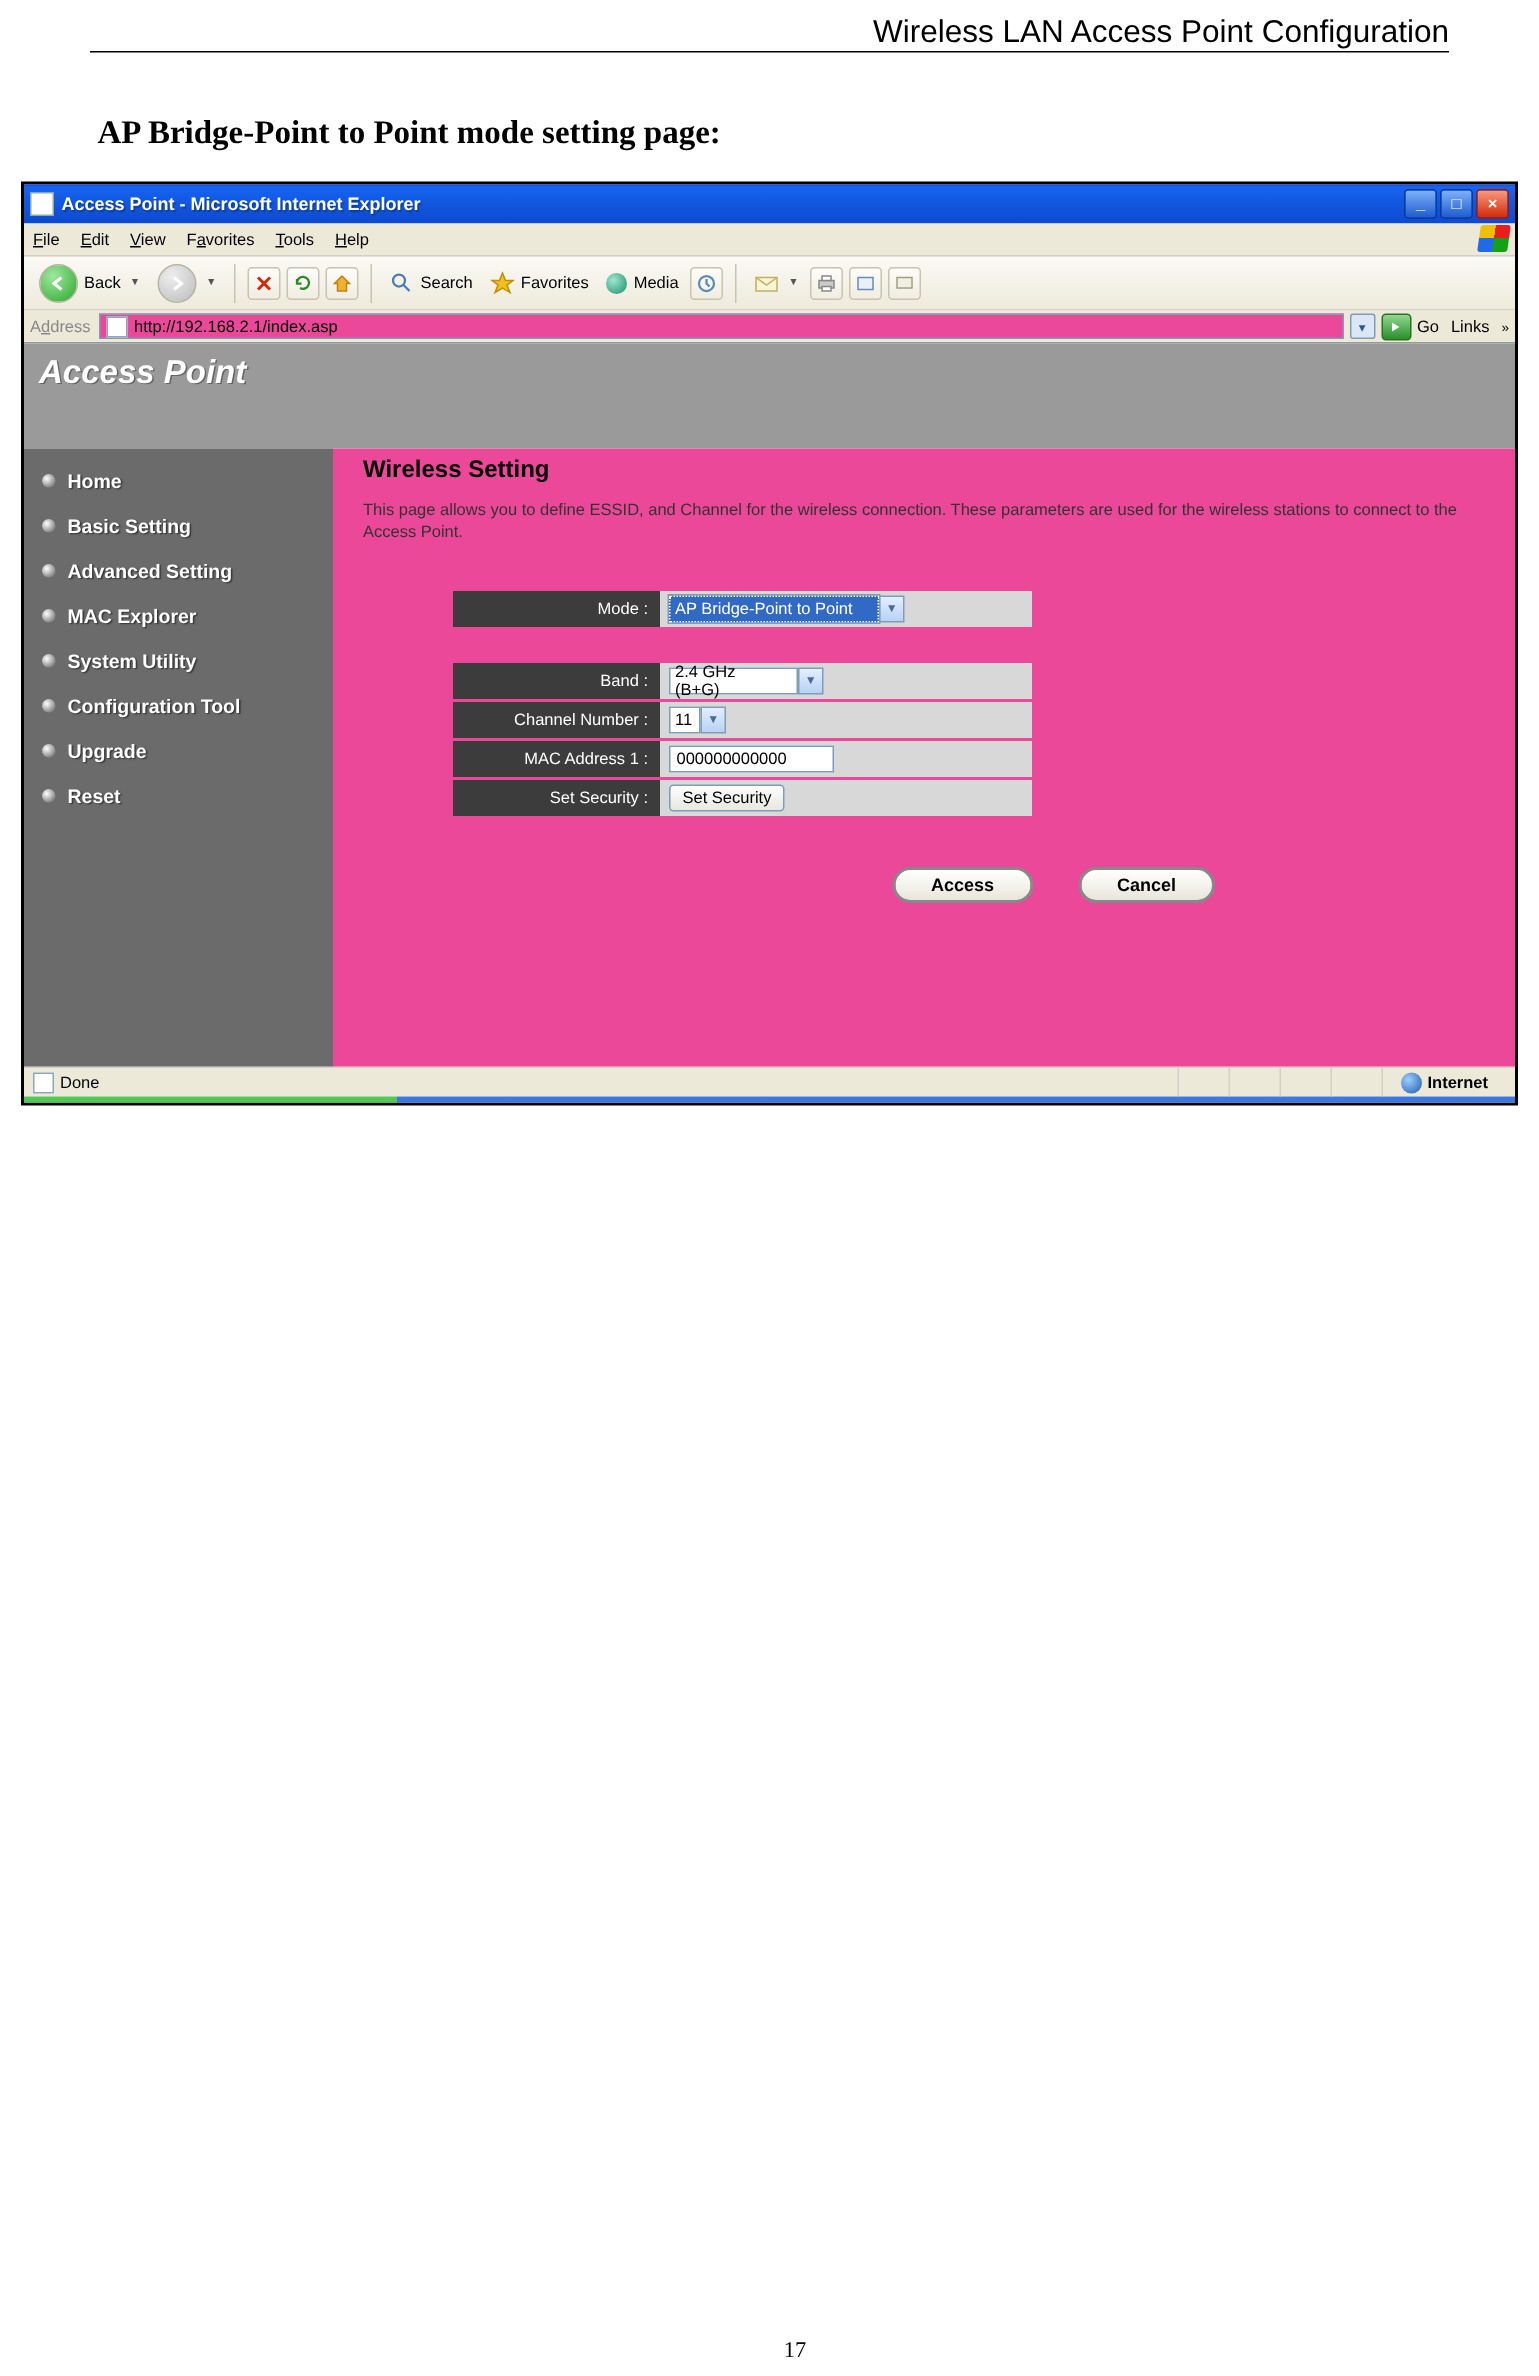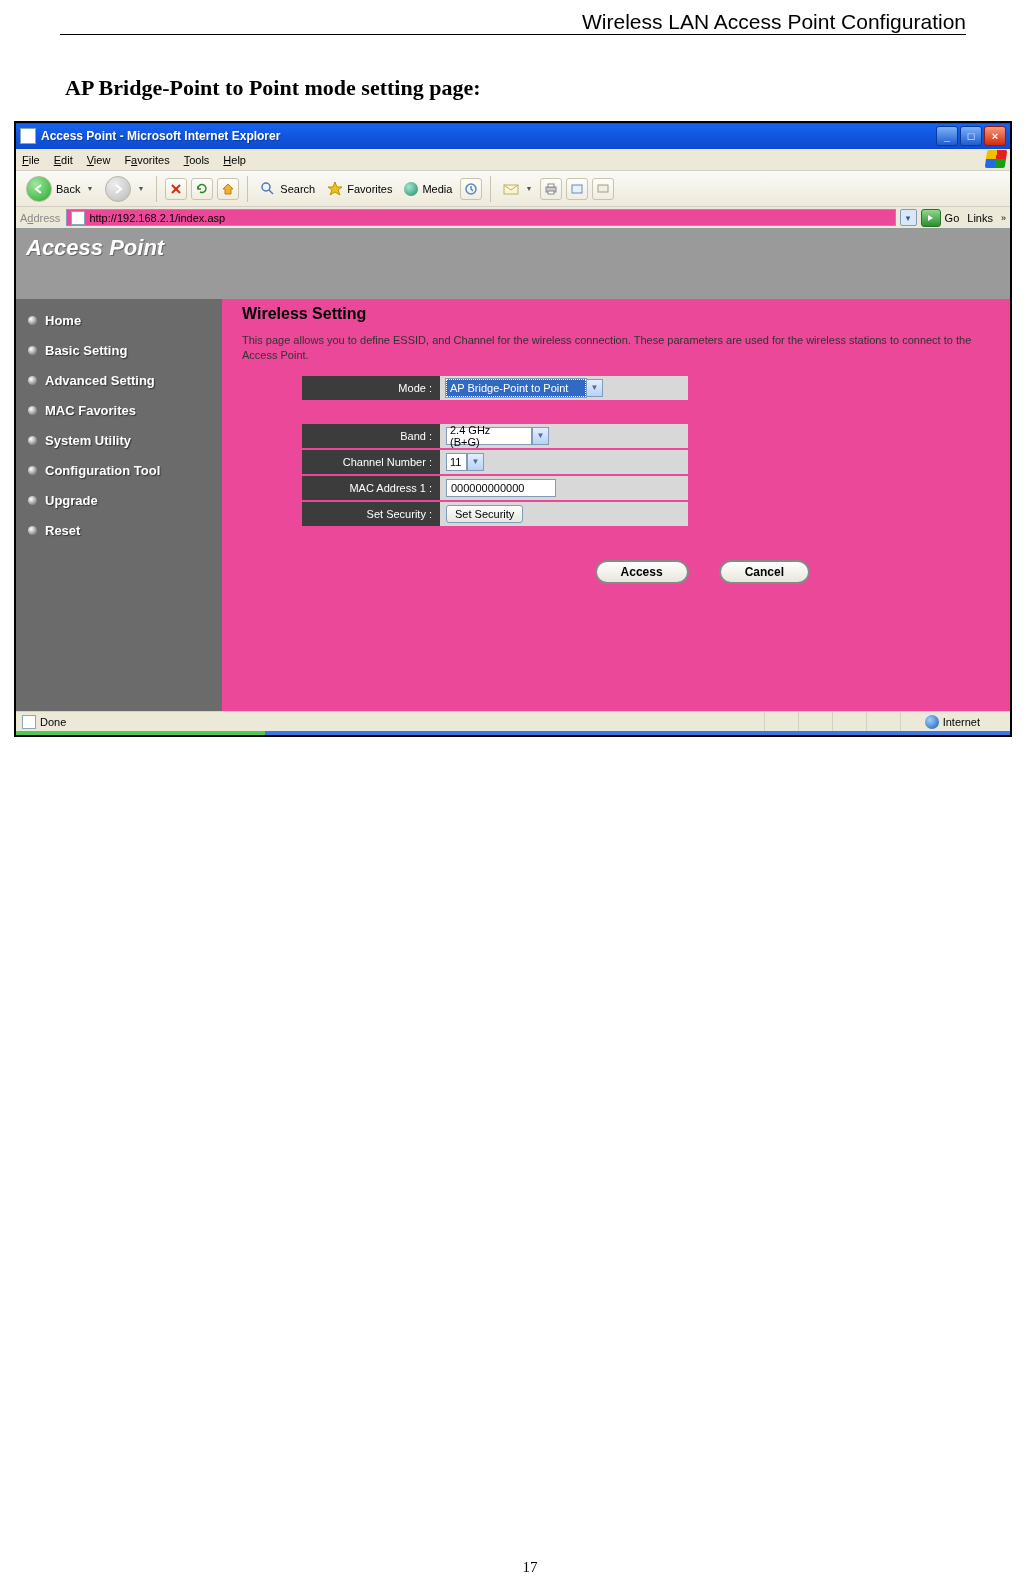--- a/index.html
+++ b/index.html
@@ -42,7 +42,7 @@
   .nav-bullet{ width:9px; height:9px; border-radius:50%; background:radial-gradient(circle at 35% 35%, #fff, #888 70%); flex-shrink:0;}
   .content-panel{ flex:1; background:#ec4899; padding:6px 20px; font-family: Arial, sans-serif;}
   .panel-title{ font-weight:bold; font-size:16px; margin-bottom:10px;}
-  .panel-desc{ font-size:11px; color:#333; line-height:1.4; margin-bottom:12px;}
+  .panel-desc{ font-size:11px; color:#333; line-height:1.4; margin-bottom:30px;}
   .form-table{ margin-left:60px; }
   .form-row{ display:flex; margin-bottom:2px; height:24px;}
   .form-row.gap{ margin-bottom:24px;}

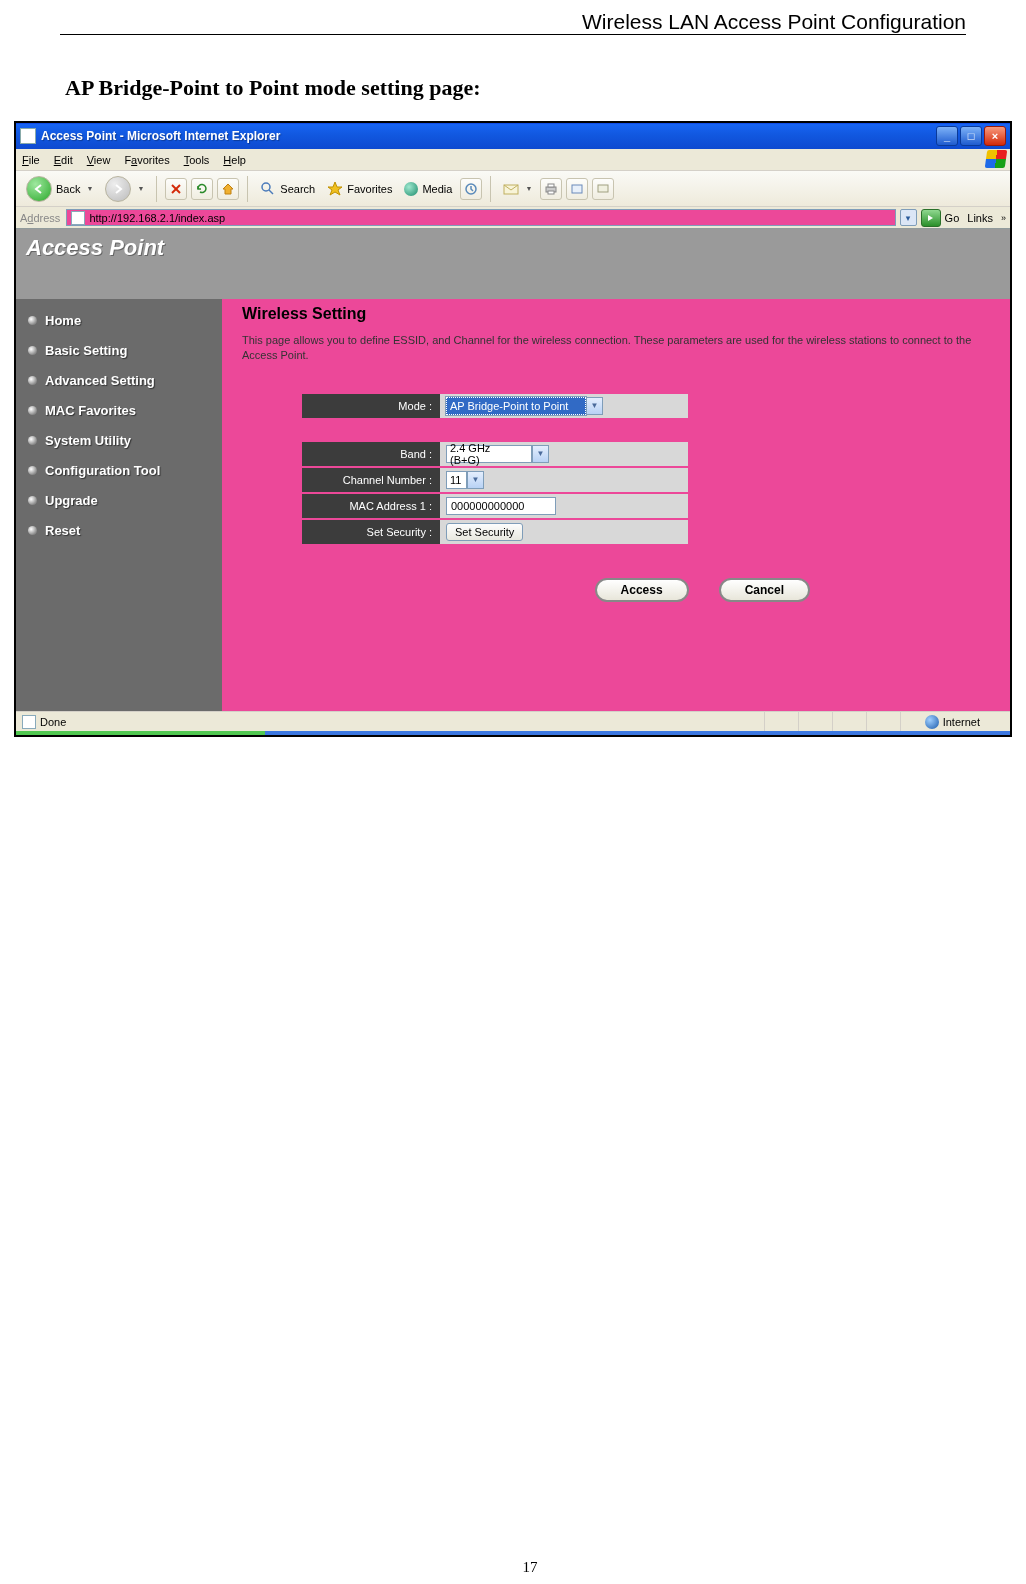--- a/index.html
+++ b/index.html
@@ -228,7 +228,7 @@
             </div>
           <div class="nav-item">
               <span class="nav-bullet"></span>
-              <span>MAC Favorites</span>
+              <span>MAC Explorer</span>
             </div>
           <div class="nav-item">
               <span class="nav-bullet"></span>

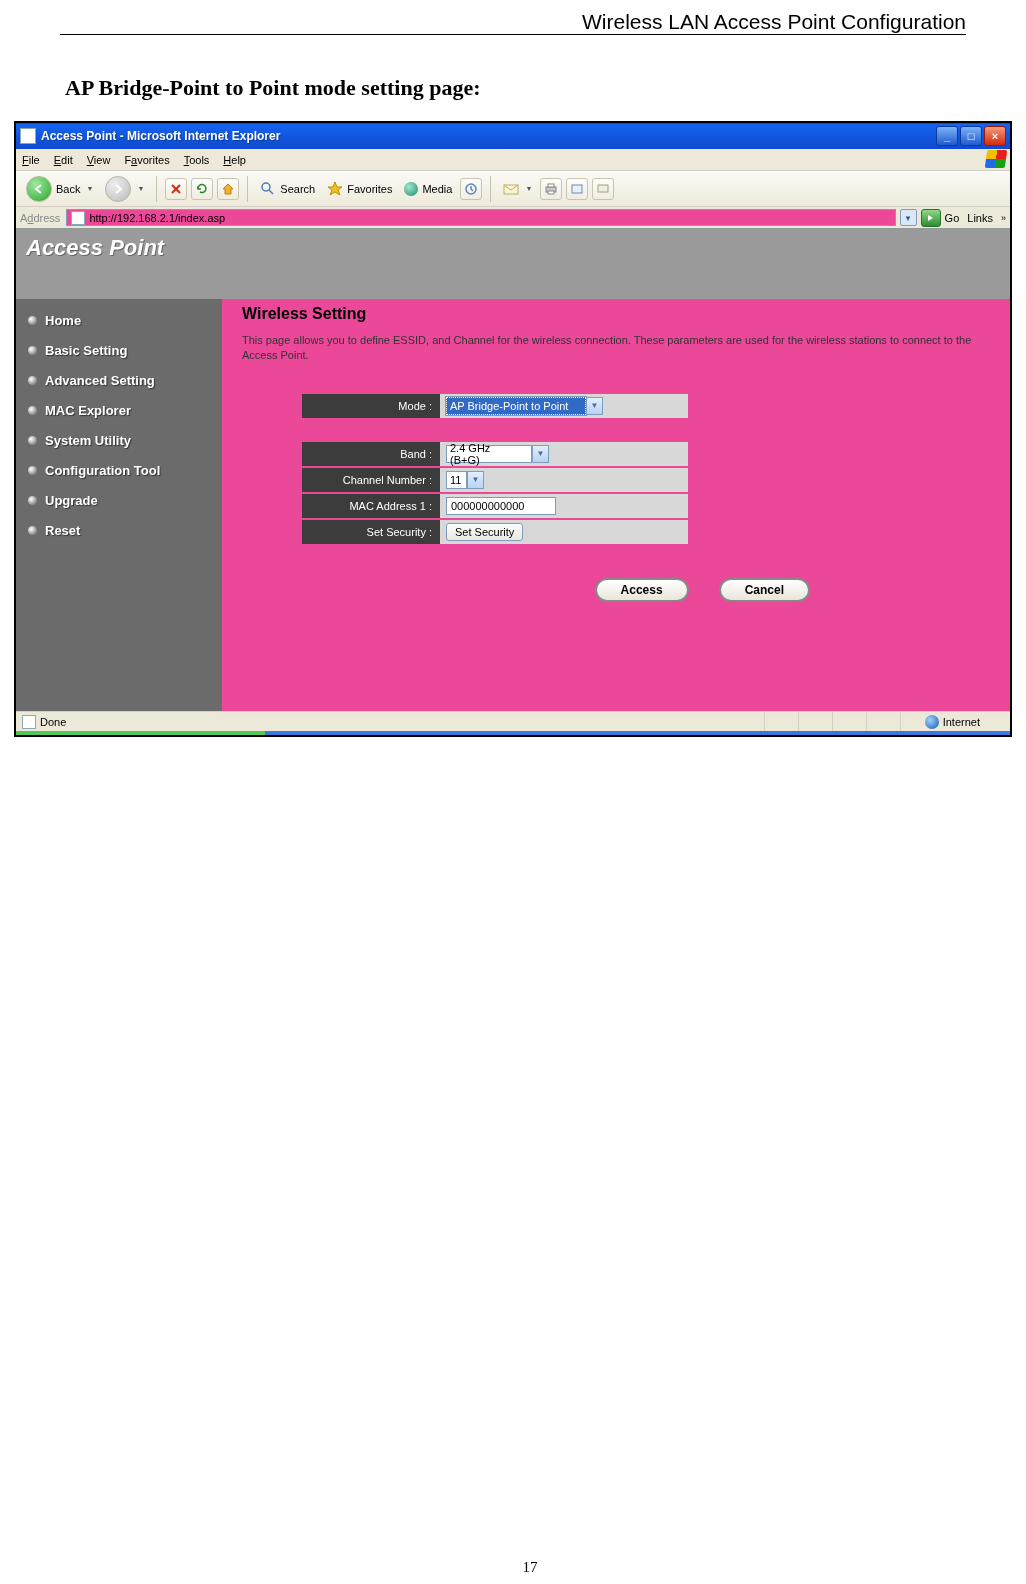--- a/index.html
+++ b/index.html
@@ -59,7 +59,7 @@
   .status-left{ display:flex; align-items:center; gap:4px; flex:1;}
   .status-cells{ display:flex; height:100%;}
   .status-cell{ border-left:1px solid #d4d0c8; width:34px; height:100%;}
-  .status-right{ display:flex; align-items:center; gap:4px; padding:0 24px; border-left:1px solid #d4d0c8; height:100%;}
+  .status-right{ display:flex; align-items:center; gap:4px; padding:0 12px; border-left:1px solid #d4d0c8; height:100%;font-weight:bold;}
   .globe-icon{ width:14px; height:14px; border-radius:50%; background:radial-gradient(circle at 35% 35%, #9fcfff, #1a5aaa);}
   .taskbar{ height:4px; background:linear-gradient(to right, #51c851 0%, #51c851 25%, #3b77e0 25%, #3b77e0 100%);}
   .page-num{ position:absolute; bottom:18px; left:0; right:0; text-align:center; font-family:"Times New Roman", serif; font-size:15px;padding-left:34px;}

